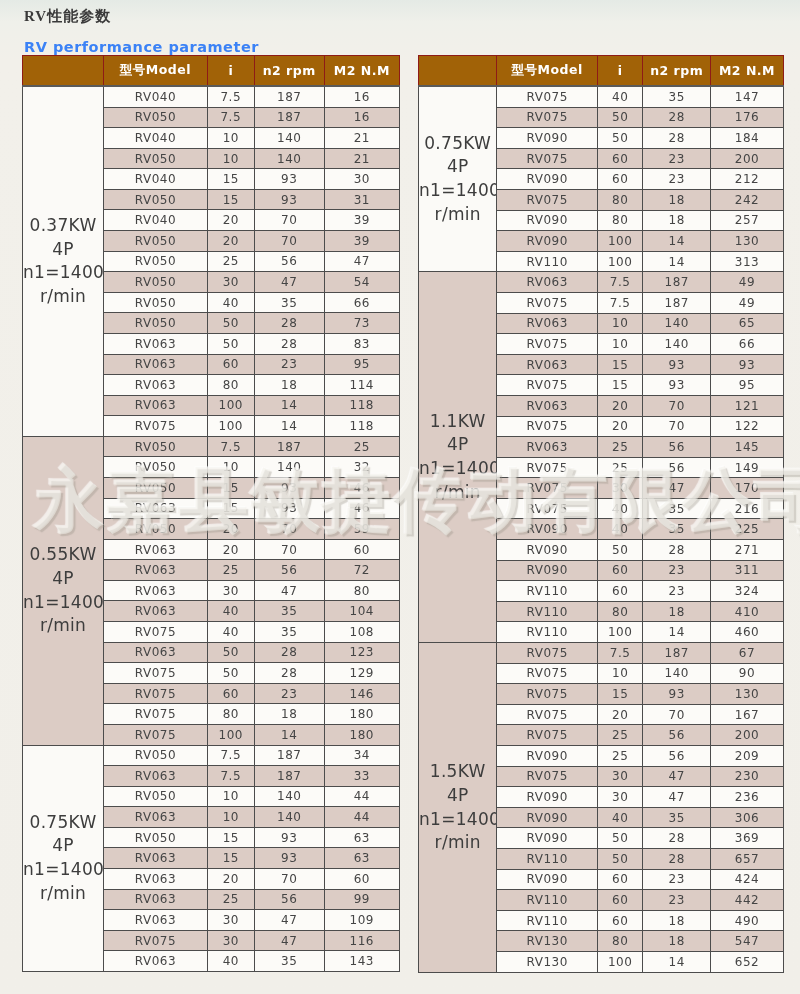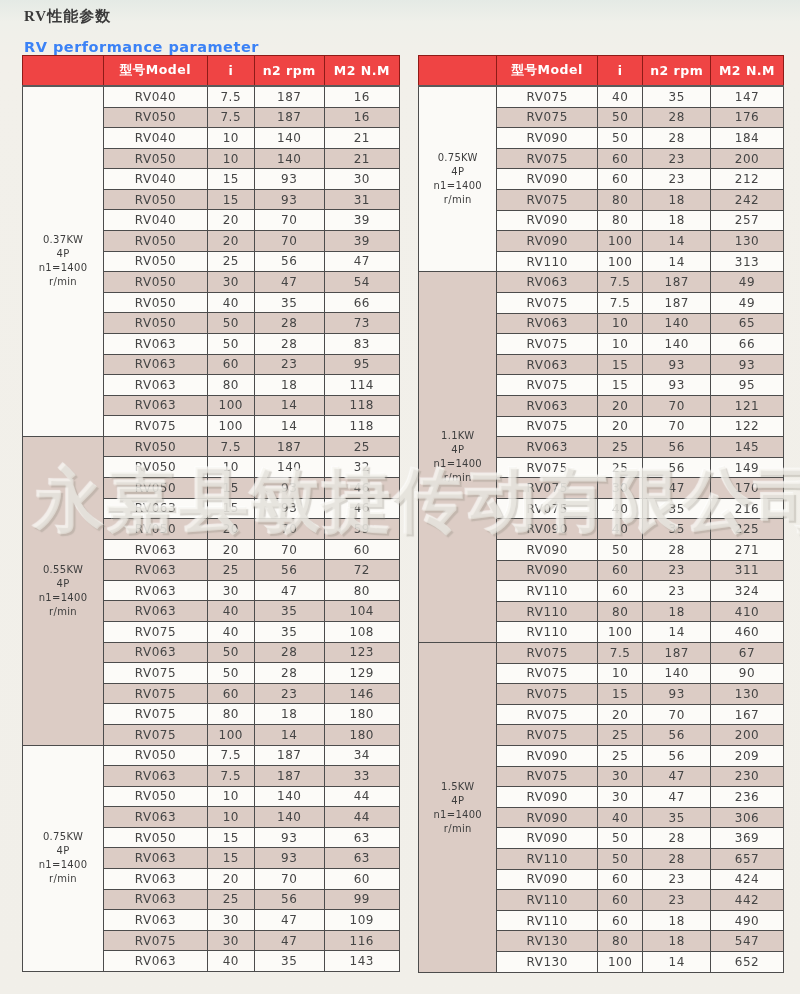--- a/index.html
+++ b/index.html
@@ -26,7 +26,7 @@
     padding:0;overflow:hidden;white-space:nowrap;
   }
   .rv-table thead th{
-    background:#ef4444;color:#ffffff;font-weight:bold;font-size:12.5px;height:29px;
+    background:#a16207;color:#ffffff;font-weight:bold;font-size:12.5px;height:29px;
     border:1px solid #8e1b17;border-bottom:2px solid #5a5a5a;
     letter-spacing:.5px;
   }

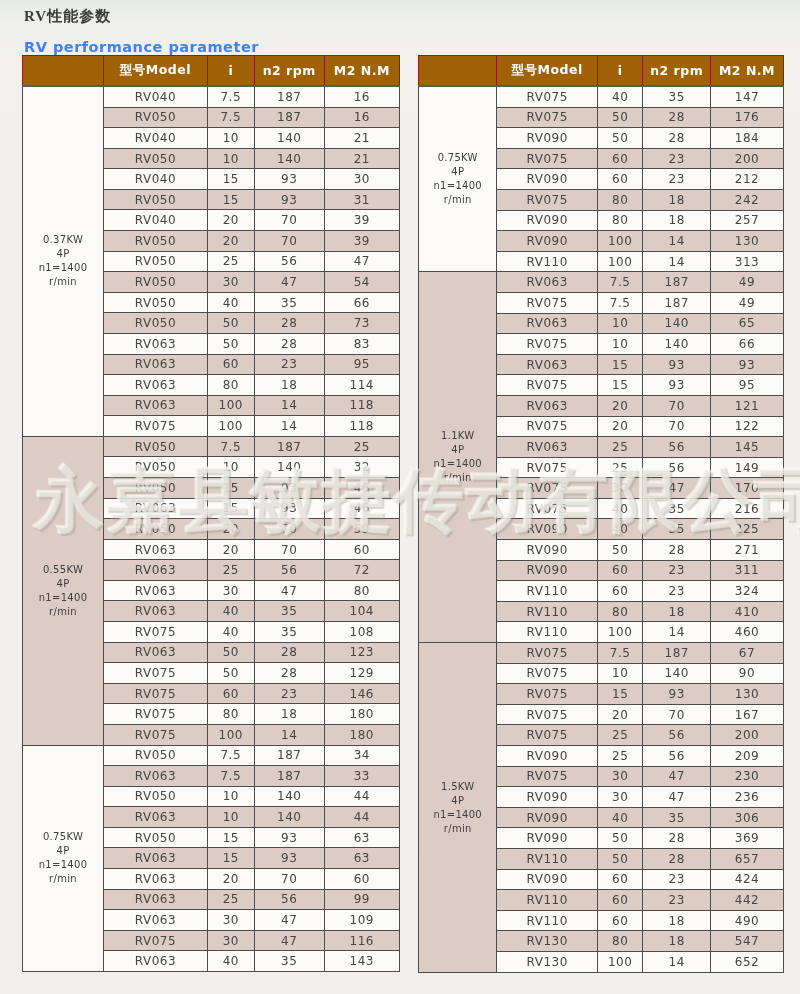--- a/index.html
+++ b/index.html
@@ -35,7 +35,7 @@
   }
   .rv-table tbody tr.alt td{background:#dcccc5;}
   .rv-table tbody td.group-cell{
-    background:#fbfaf7;font-size:10px;color:#3d3d3d;line-height:1.4;white-space:normal;
+    background:#fbfaf7;font-size:17px;color:#3d3d3d;line-height:1.4;white-space:normal;
     letter-spacing:.3px;
   }
   .watermark{

